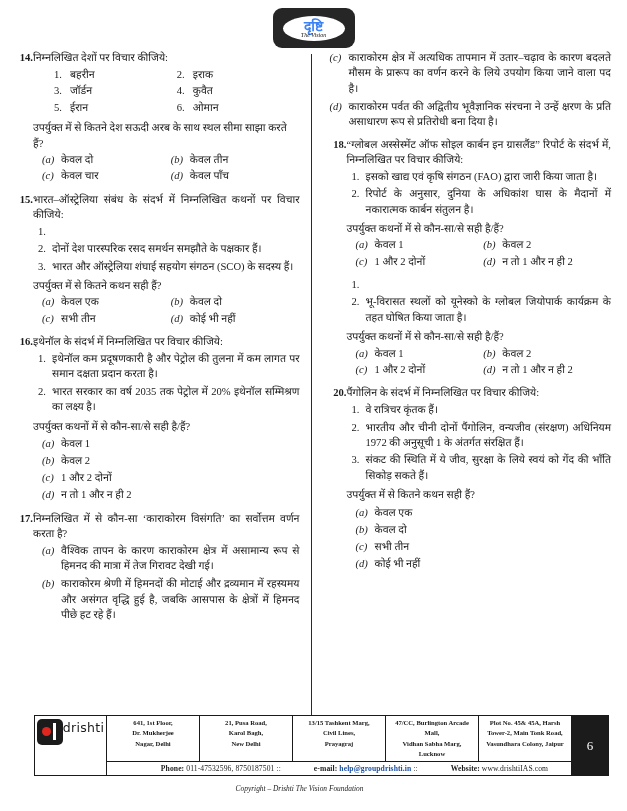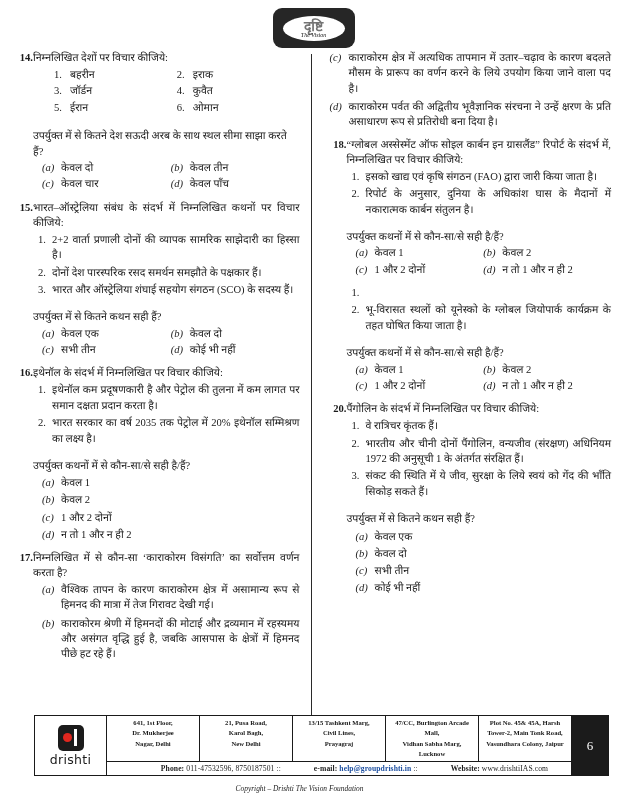--- a/index.html
+++ b/index.html
@@ -51,7 +51,7 @@
     font-family: "DejaVu Sans", sans-serif;
     font-size: 14px;
     font-weight: bold;
-    color: #737373;
+    color: #3b82f6;
     line-height: 1;
     margin-top: 1px;
   }

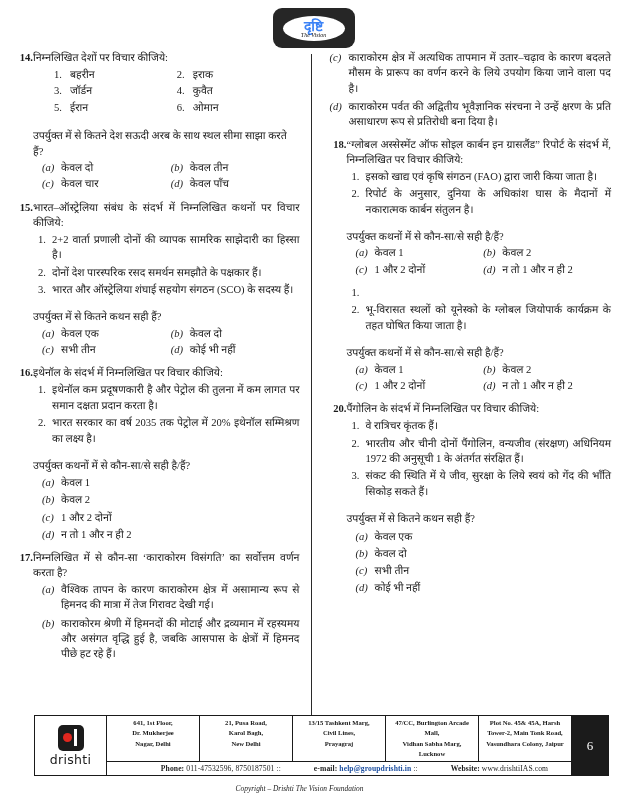--- a/index.html
+++ b/index.html
@@ -134,7 +134,7 @@
     font-size: 10.6px;
     line-height: 1.45;
     padding-left: 17px;
-    margin-top: 12px;
+    margin-top: 4px;
     margin-bottom: 1px;
   }
 

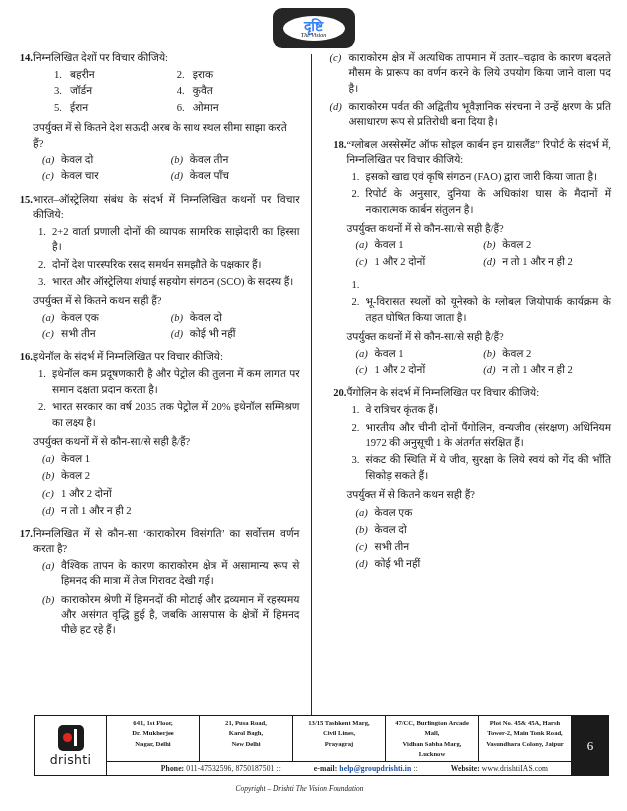--- a/index.html
+++ b/index.html
@@ -401,7 +401,6 @@
       <div class="stmt-list">
         <div class="stmt">
             <span class="stmt-n">1.</span>
-            <span class="stmt-t">2+2 वार्ता प्रणाली दोनों की व्यापक सामरिक साझेदारी का हिस्सा है।</span>
           </div>
         <div class="stmt">
             <span class="stmt-n">2.</span>

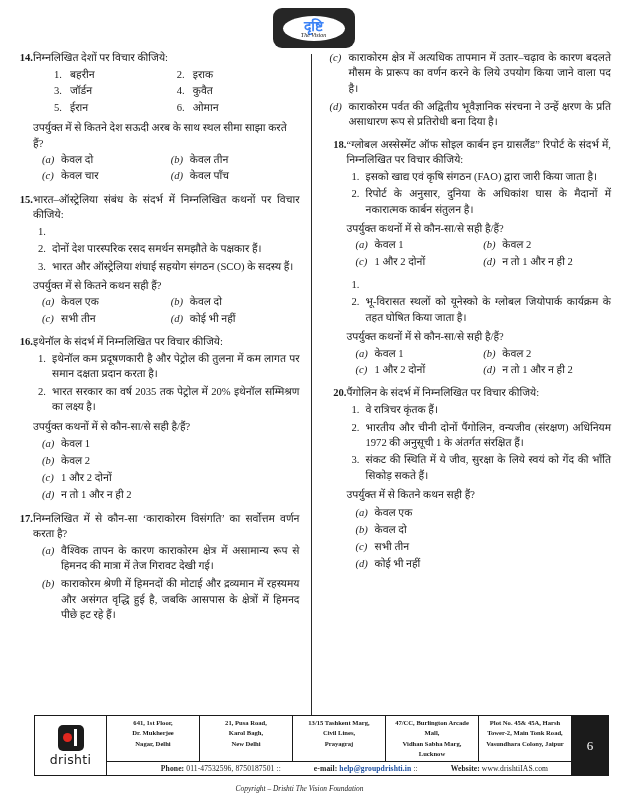--- a/index.html
+++ b/index.html
@@ -223,8 +223,7 @@
     flex: 0 0 72px;
     border-right: 1px solid #1a1a1a;
     display: flex;
-    flex-direction: column;
-    align-items: center;
+    flex-direction: row;
     justify-content: center;
     padding: 3px 0 2px 0;
     box-sizing: border-box;

